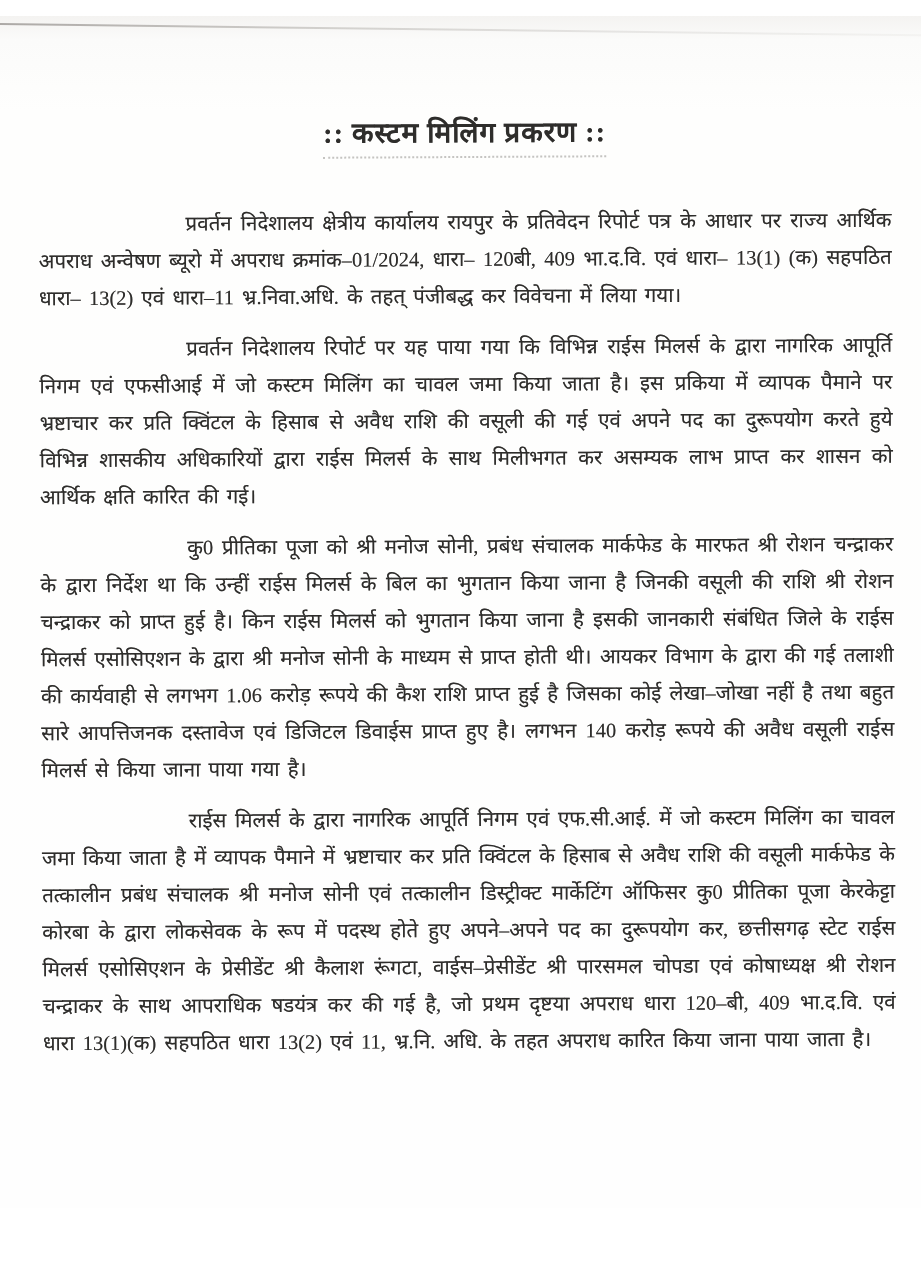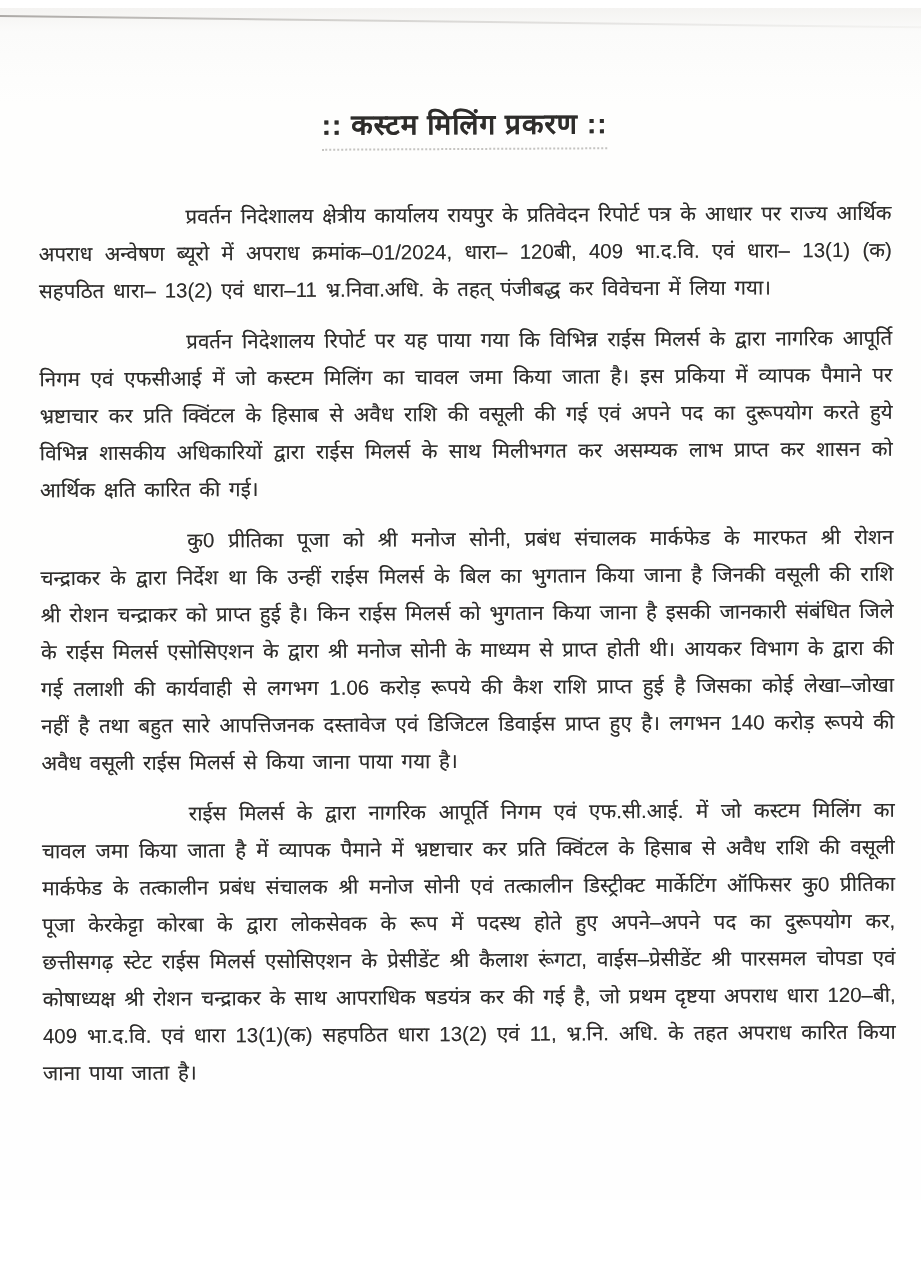--- a/index.html
+++ b/index.html
@@ -11,11 +11,11 @@
     position: relative;
     width: 921px;
     height: 1192px;
-    margin: 8px auto;
+    margin: 16px auto;
     background:
       linear-gradient(180deg, #f4f3f1 0%, #fbfbfa 2%, #fefefd 8%, #fefefe 100%);
     overflow: hidden;
-    font-family: Liberation Sans, sans-serif;
+    font-family: Liberation Serif, serif;
   }
   
   .scan-edge {

